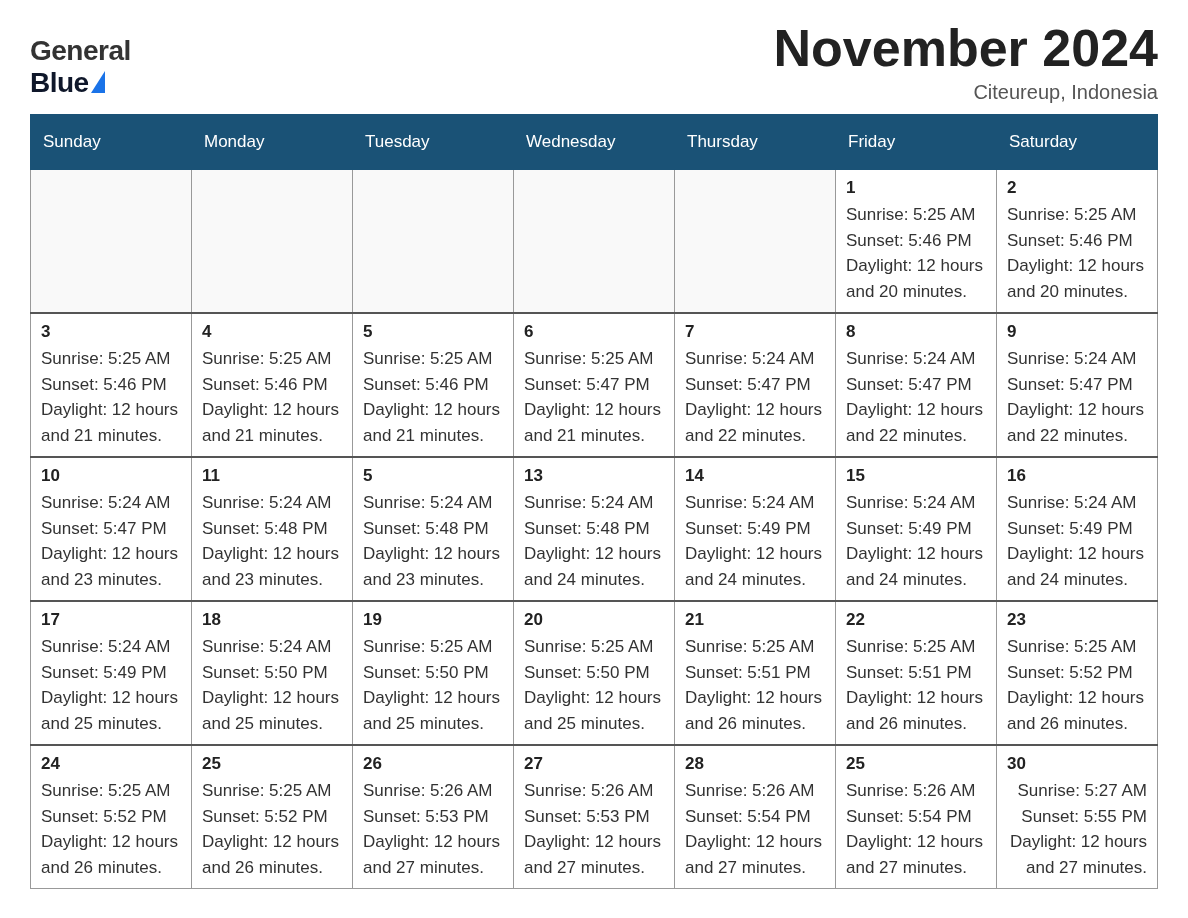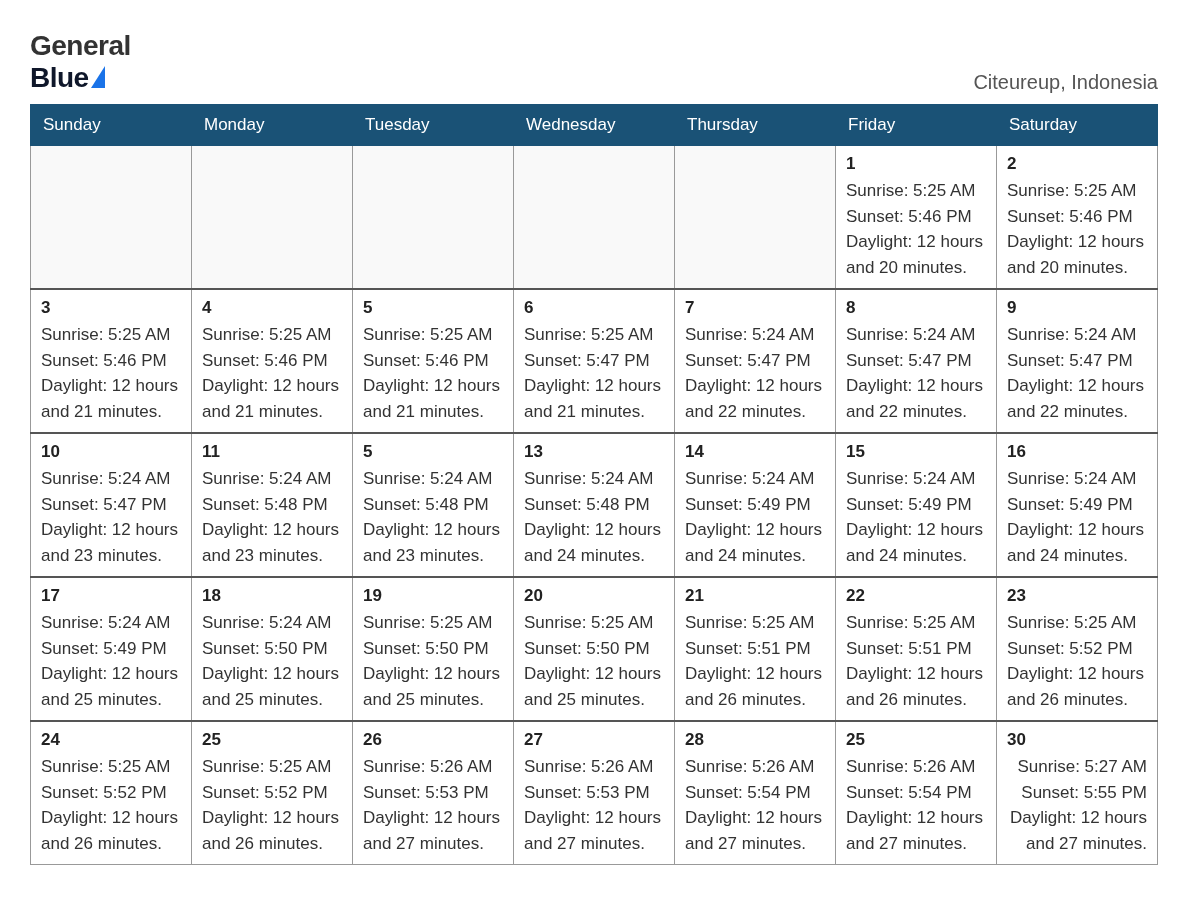--- a/index.html
+++ b/index.html
@@ -15,7 +15,7 @@
     .header {
       display: flex;
       justify-content: space-between;
-      align-items: flex-end;
+      align-items: center;
       margin-bottom: 10px;
     }
 

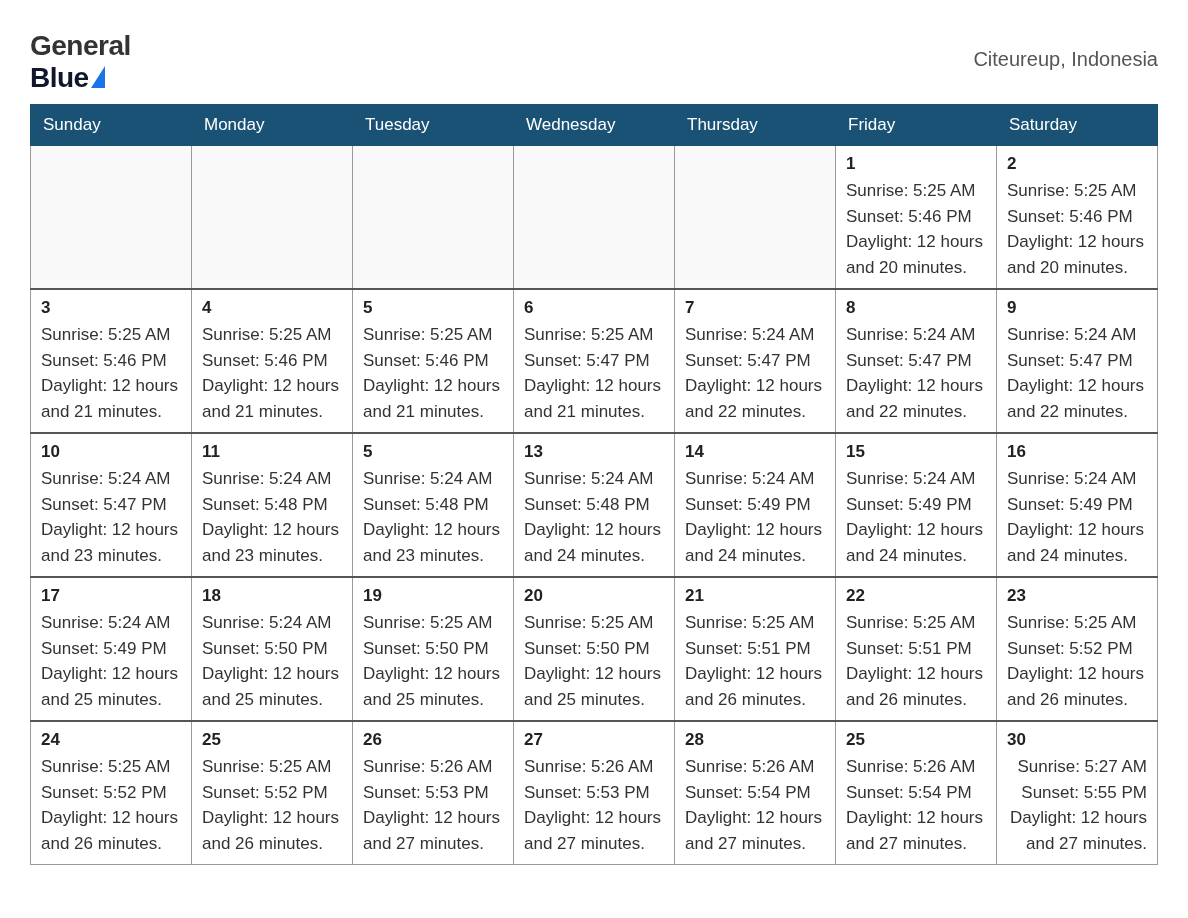--- a/index.html
+++ b/index.html
@@ -131,6 +131,7 @@
     </div>
   </div>
   <div class="title-area">
+    <div class="month-title">November 2024</div>
     <div class="location-subtitle">Citeureup, Indonesia</div>
   </div>
 </div>

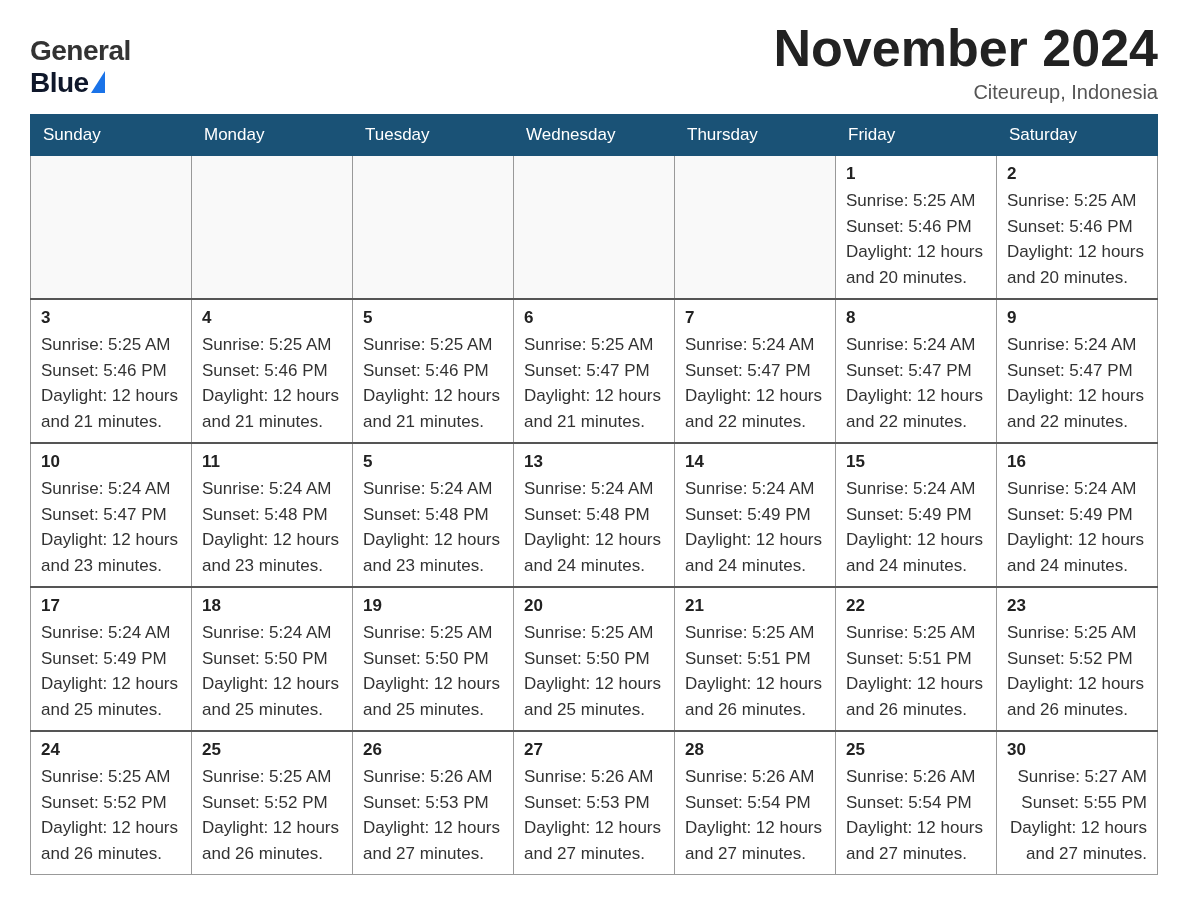--- a/index.html
+++ b/index.html
@@ -83,7 +83,7 @@
       color: #fff;
       font-size: 17px;
       font-weight: normal;
-      padding: 10px 12px;
+      padding: 17px 12px;
       text-align: left;
       border: 1px solid #1a5276;
     }

